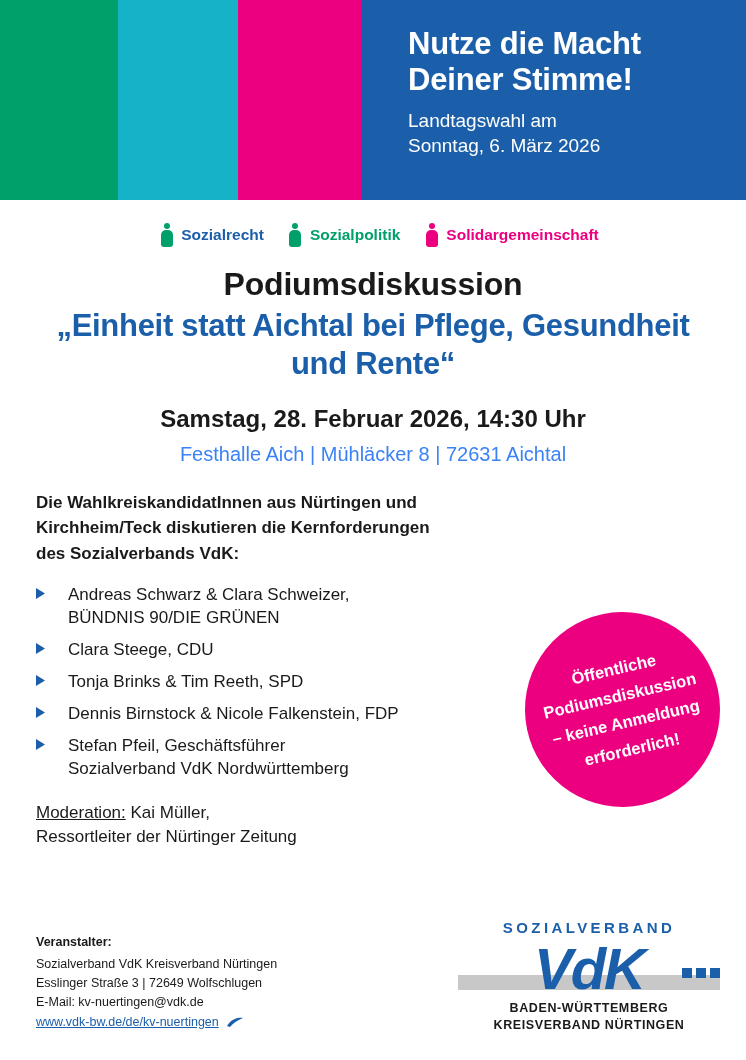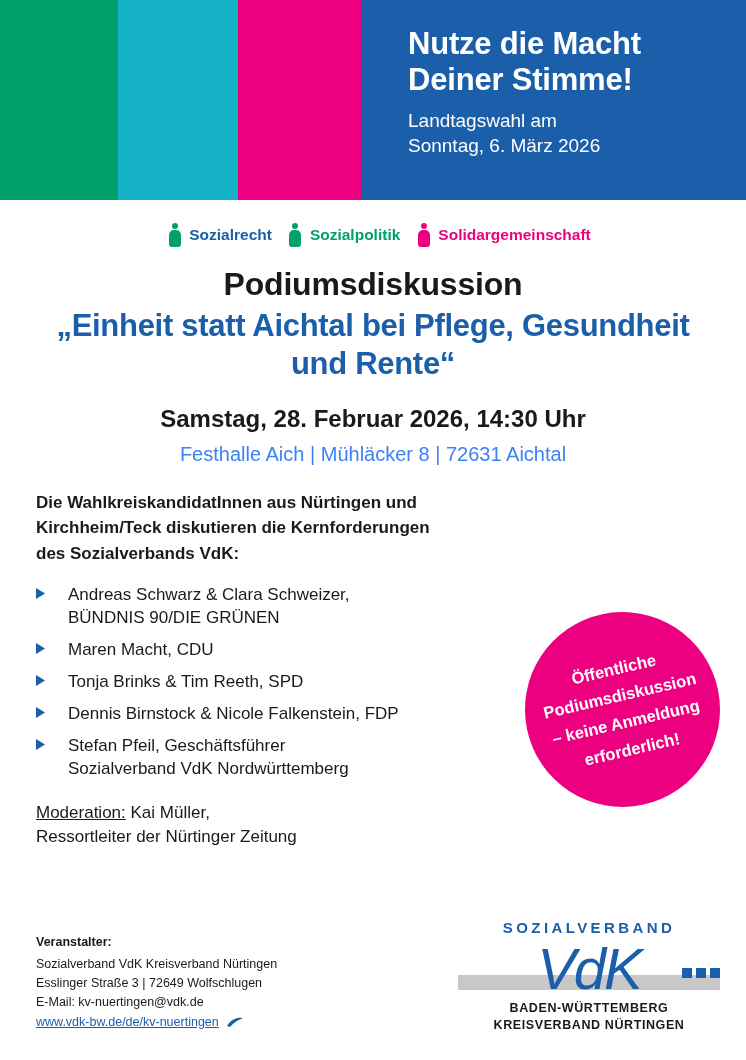--- a/index.html
+++ b/index.html
@@ -64,7 +64,7 @@
     display: flex;
     justify-content: center;
     align-items: center;
-    gap: 16px;
+    gap: 24px;
     font-size: 15.5px;
     font-weight: bold;
     padding-left: 12px;

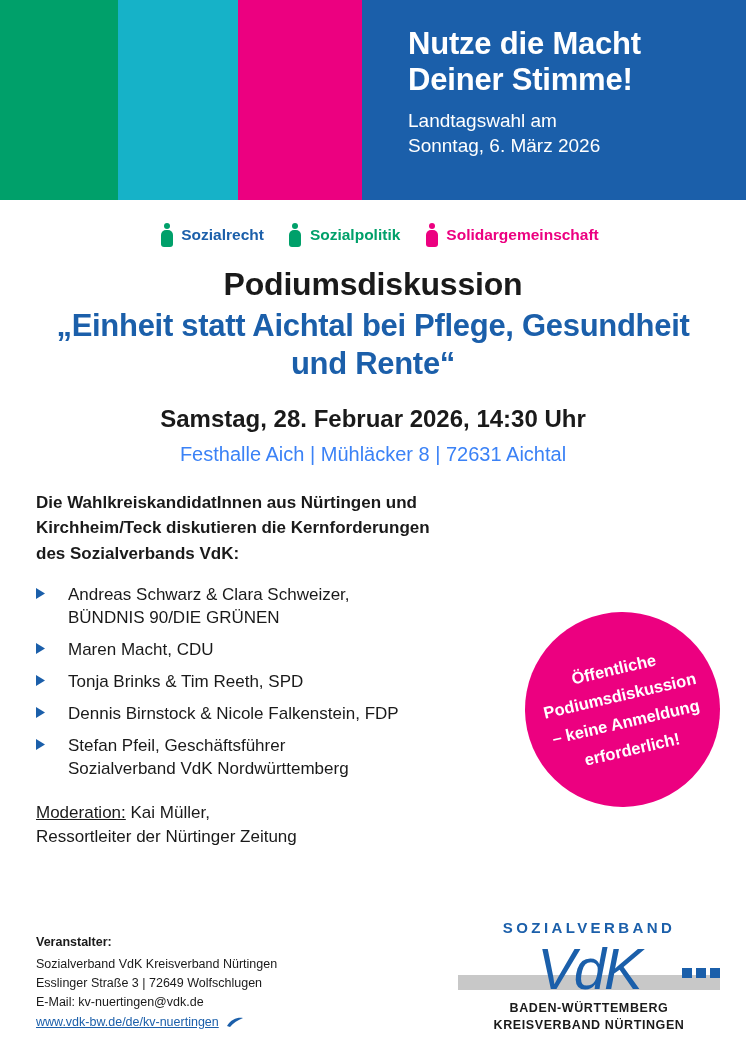--- a/index.html
+++ b/index.html
@@ -361,7 +361,7 @@
             <polygon points="0,0 9,5.5 0,11" fill="#1b5faa"></polygon>
           </svg>
       </span>
-      <span class="item-text">Maren Macht, CDU</span>
+      <span class="item-text">Clara Steege, CDU</span>
     </div>
     <div class="list-item">
       <span class="bullet">

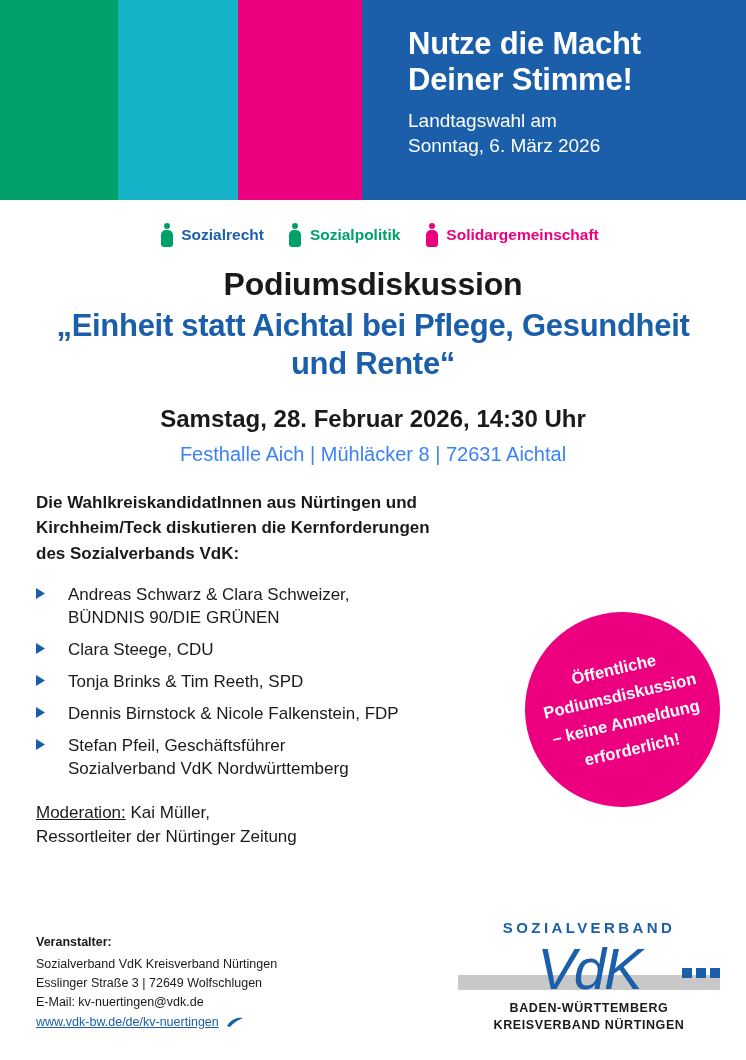--- a/index.html
+++ b/index.html
@@ -265,7 +265,7 @@
   .logo-word {
     position: relative;
     font-size: 58px;
-    font-weight: normal;
+    font-weight: bold;
     font-style: italic;
     color: #1b5faa;
     letter-spacing: -2px;

